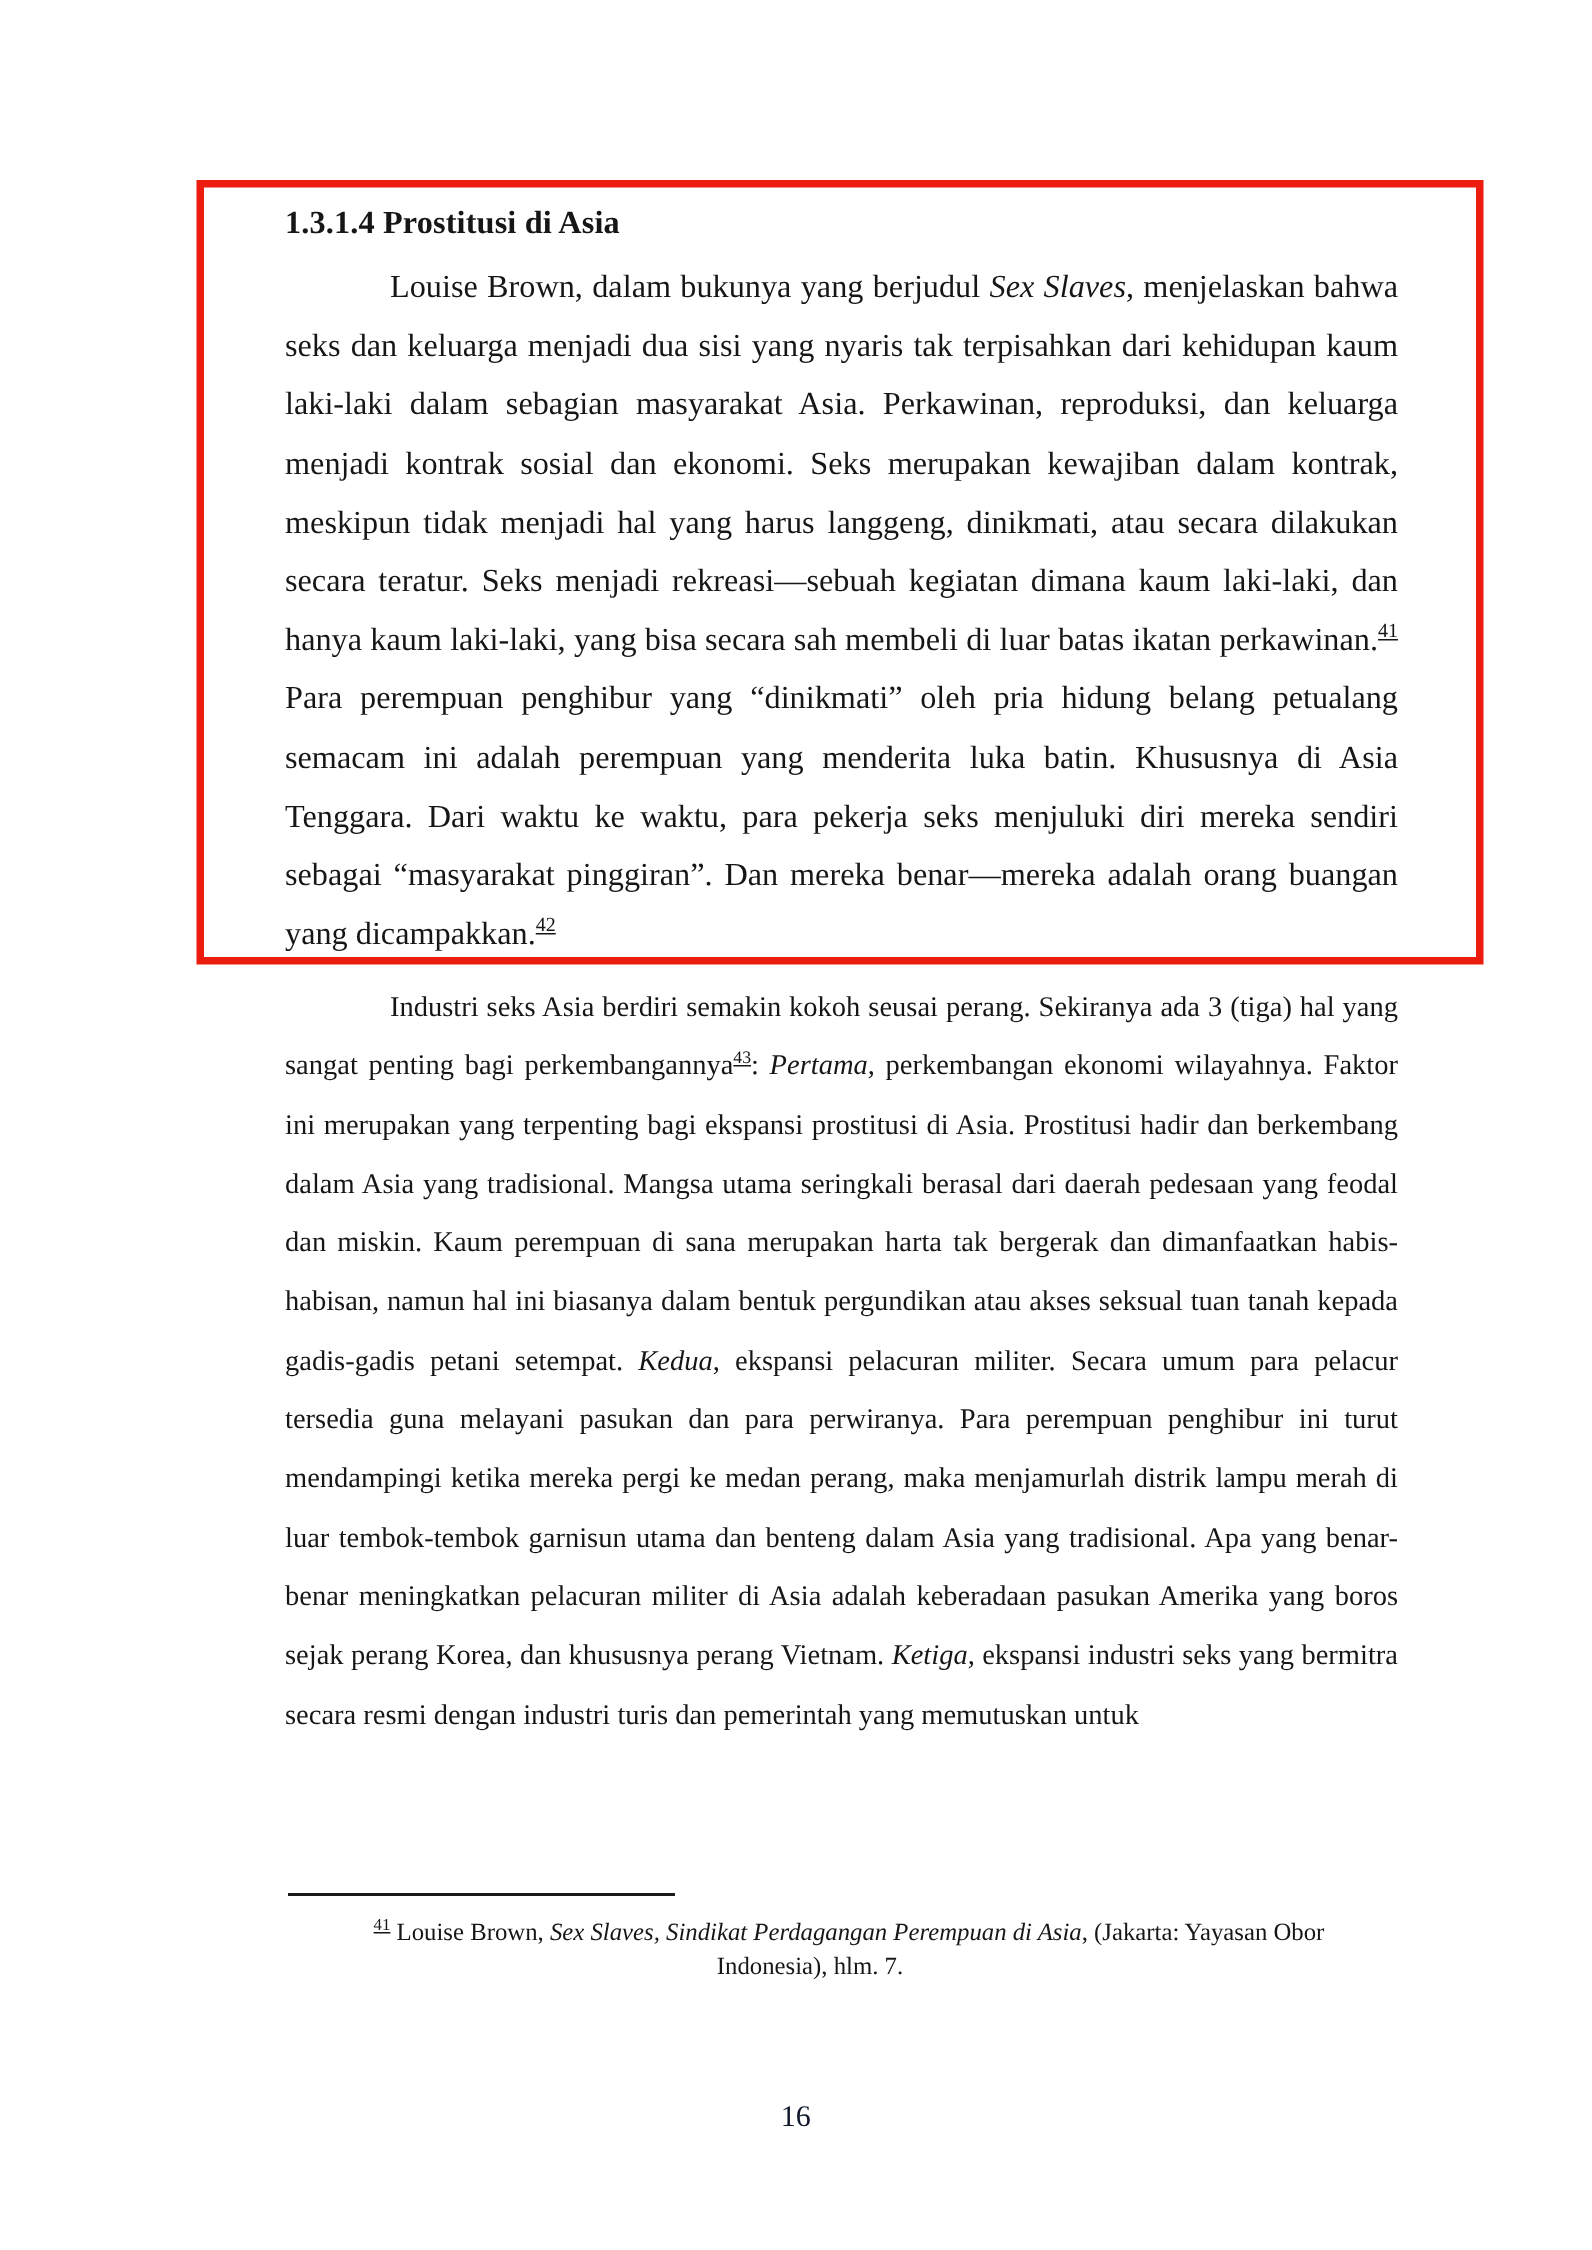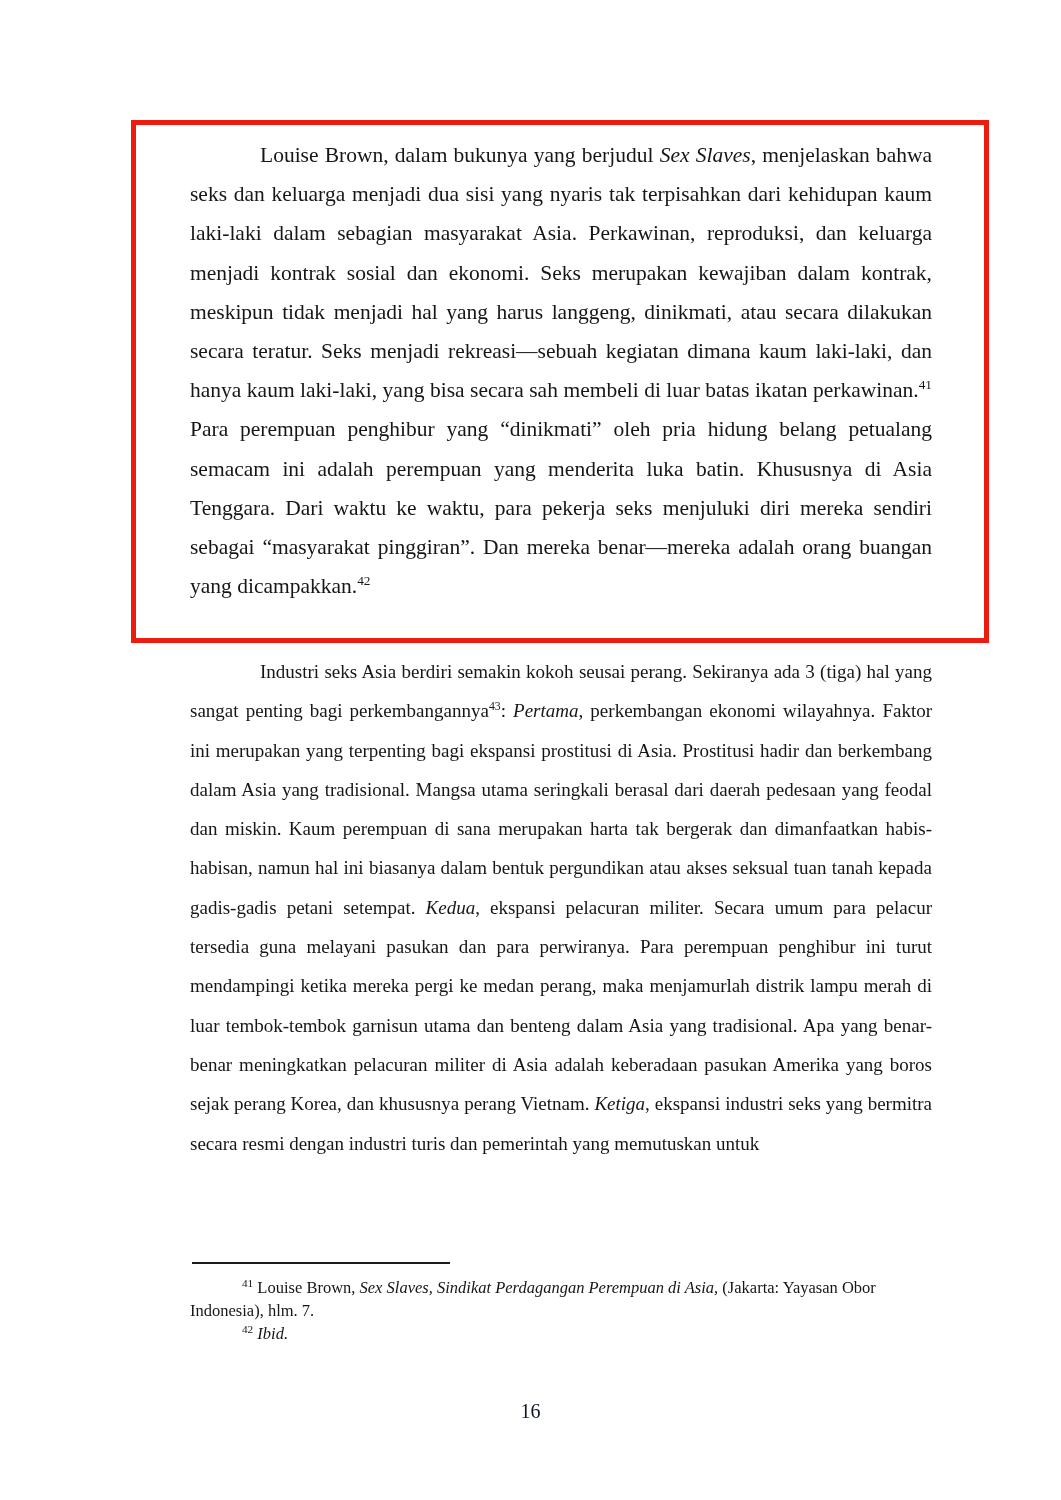--- a/index.html
+++ b/index.html
@@ -129,6 +129,7 @@
   <div class="red-box"></div>
 
   <div class="boxed-content">
+    <h3 class="heading">1.3.1.4 Prostitusi di Asia</h3>
 
     <p class="body-par"><span>Louise Brown, dalam bukunya yang berjudul </span><i>Sex Slaves</i><span>, menjelaskan bahwa seks dan keluarga menjadi dua sisi yang nyaris tak terpisahkan dari kehidupan kaum laki-laki dalam sebagian masyarakat Asia. Perkawinan, reproduksi, dan keluarga menjadi kontrak sosial dan ekonomi. Seks merupakan kewajiban dalam kontrak, meskipun tidak menjadi hal yang harus langgeng, dinikmati, atau secara dilakukan secara teratur. Seks menjadi rekreasi—sebuah kegiatan dimana kaum laki-laki, dan hanya kaum laki-laki, yang bisa secara sah membeli di luar batas ikatan perkawinan.</span><sup>41</sup><span> Para perempuan penghibur yang “dinikmati” oleh pria hidung belang petualang semacam ini adalah perempuan yang menderita luka batin. Khususnya di Asia Tenggara. Dari waktu ke waktu, para pekerja seks menjuluki diri mereka sendiri sebagai “masyarakat pinggiran”. Dan mereka benar—mereka adalah orang buangan yang dicampakkan.</span><sup>42</sup></p>
   </div>

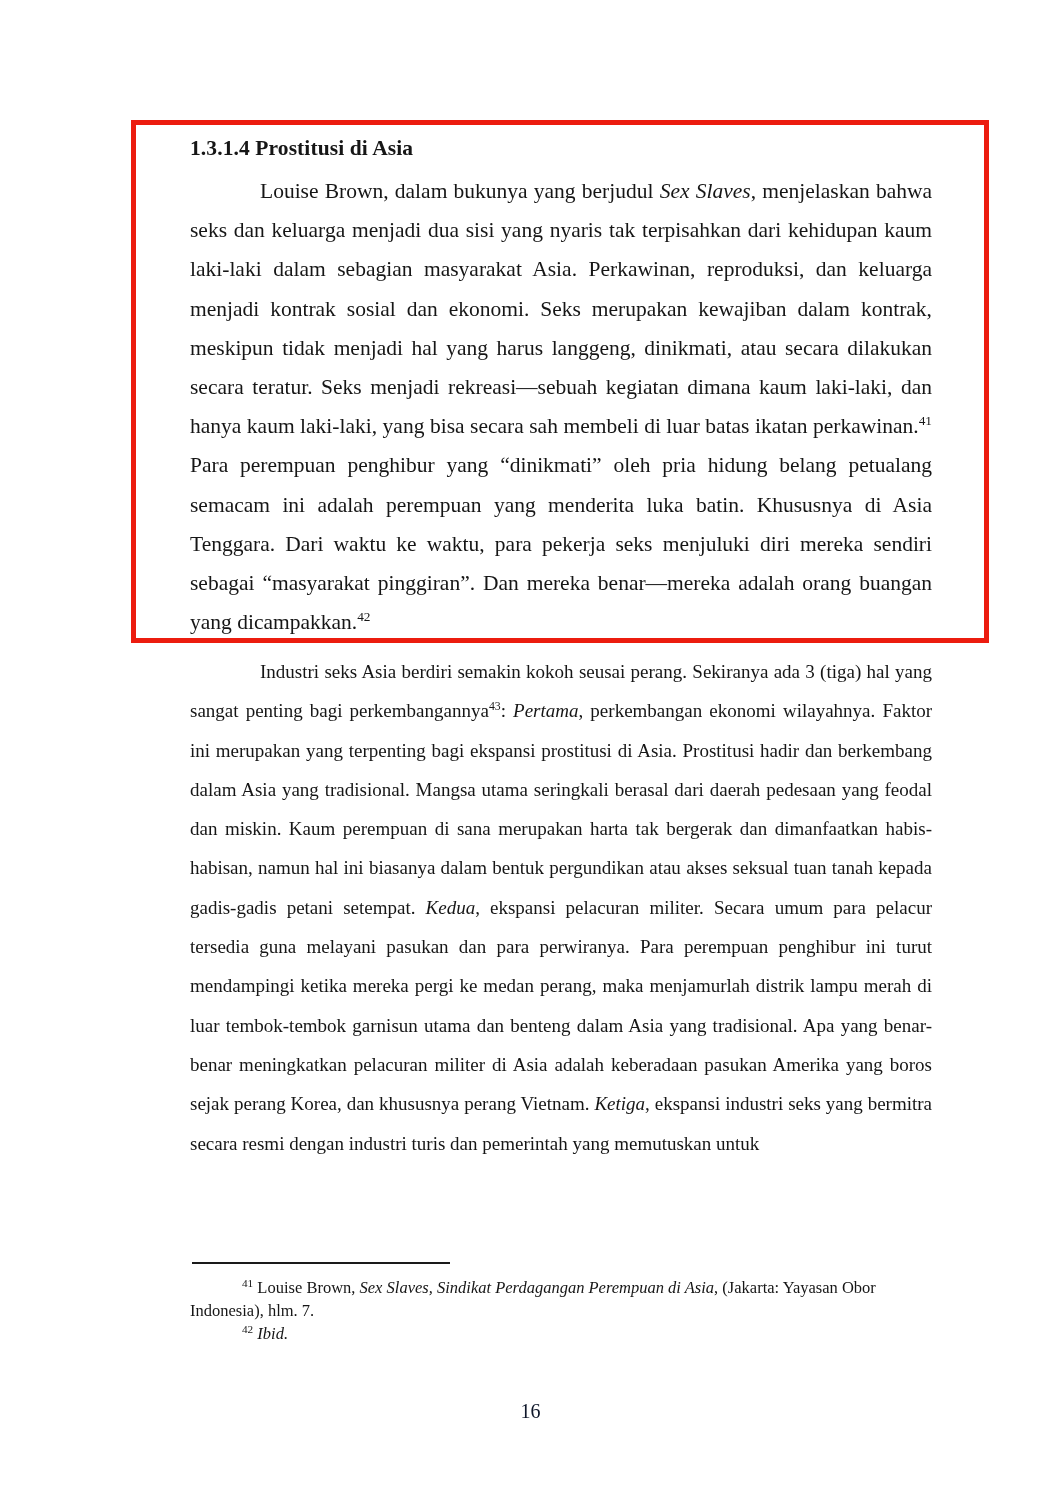--- a/index.html
+++ b/index.html
@@ -82,6 +82,7 @@
     font-size: 0.62em;
     vertical-align: super;
     line-height: 0;
+    text-decoration: underline;
   }
 
   

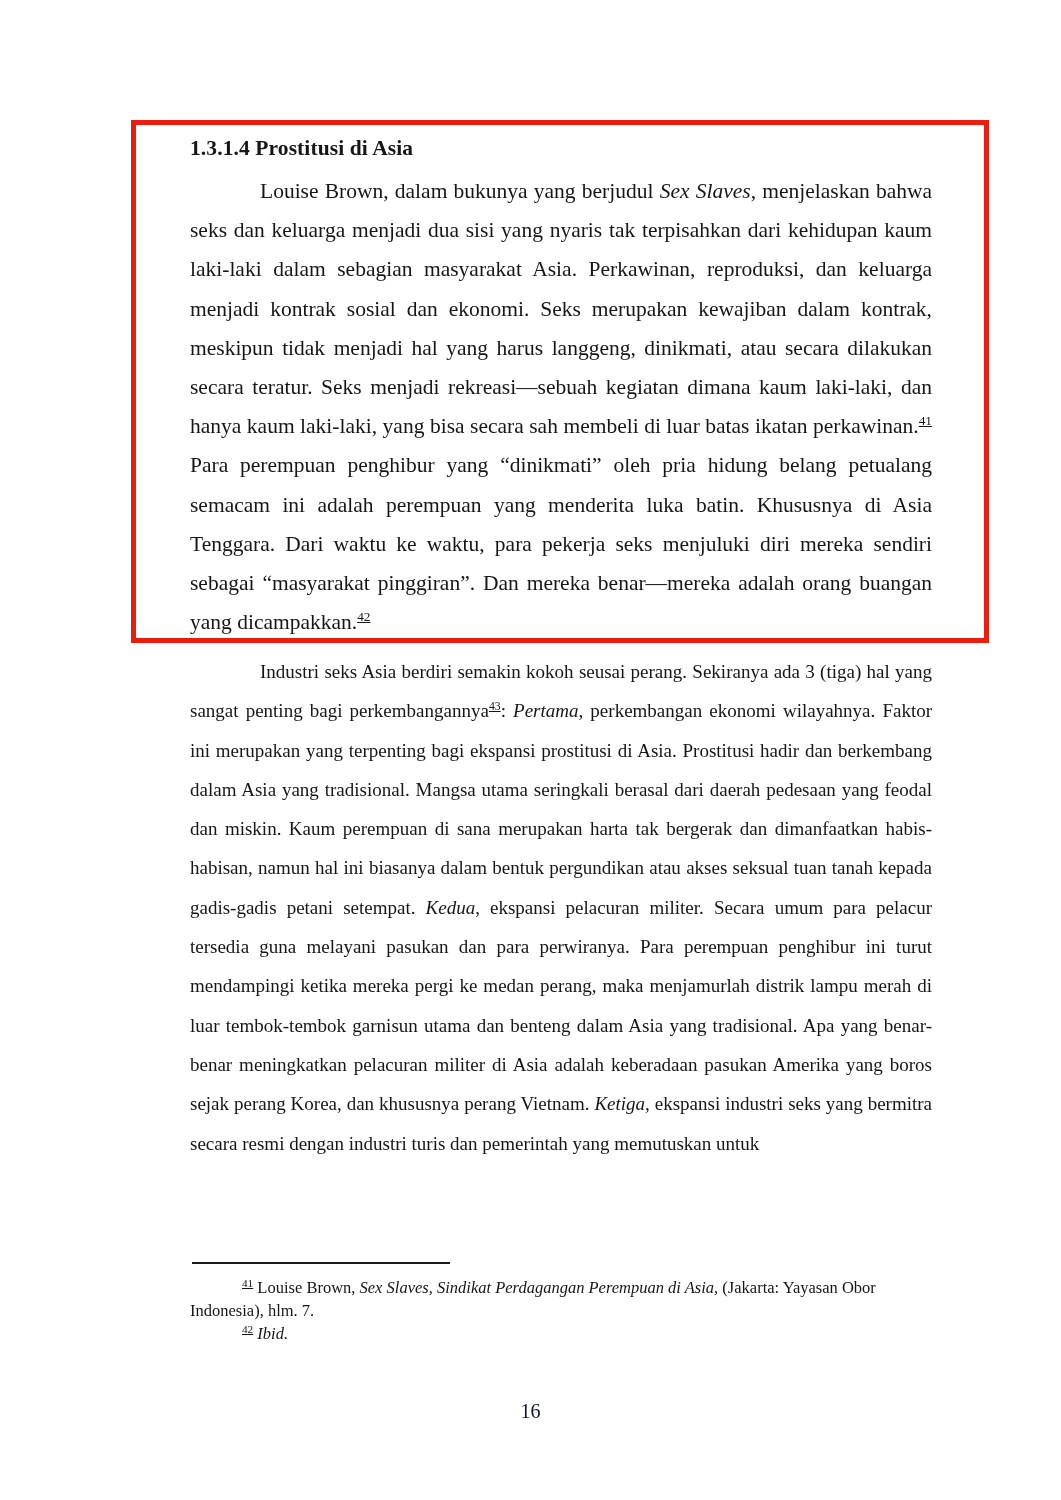--- a/index.html
+++ b/index.html
@@ -107,7 +107,7 @@
   .fn {
     margin: 0;
     text-indent: 52px;
-    text-align: left;
+    text-align: center;
   }
   .fn sup { font-size: 0.68em; }
 

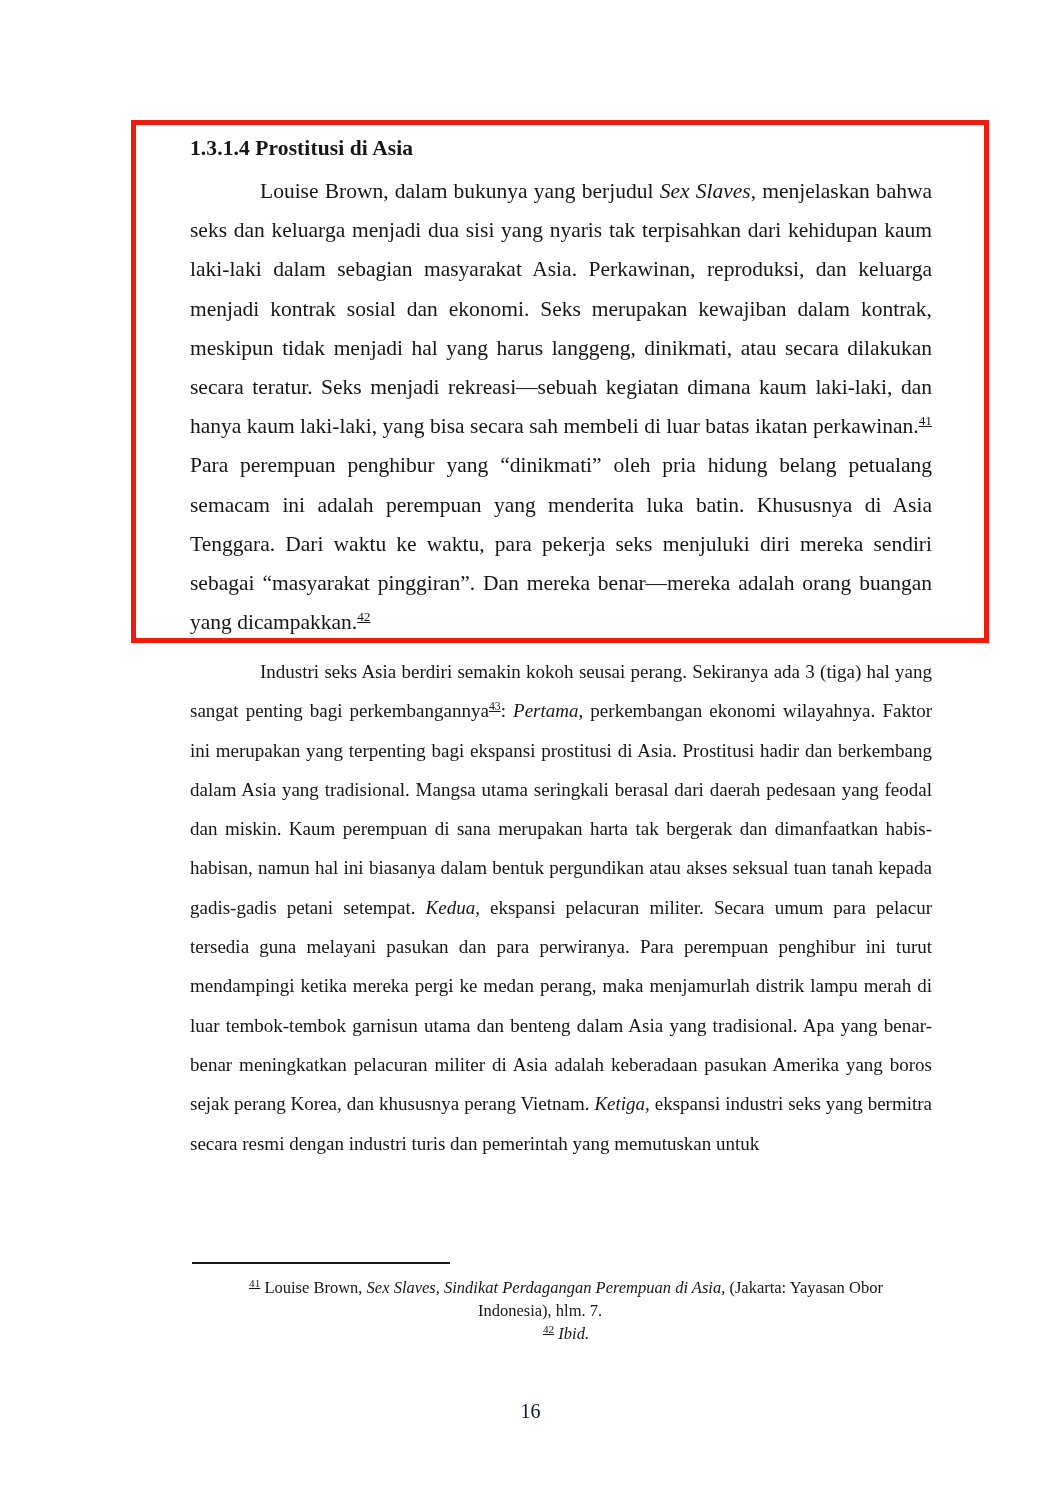--- a/index.html
+++ b/index.html
@@ -143,7 +143,6 @@
 
   <div class="footnotes">
     <p class="fn"><sup>41</sup><span> Louise Brown, </span><i>Sex Slaves, Sindikat Perdagangan Perempuan di Asia</i><span>, (Jakarta: Yayasan Obor Indonesia), hlm. 7.</span></p>
-    <p class="fn"><sup>42</sup><span> </span><i>Ibid.</i><span></span></p>
   </div>
 
   <div class="page-number">16</div>

